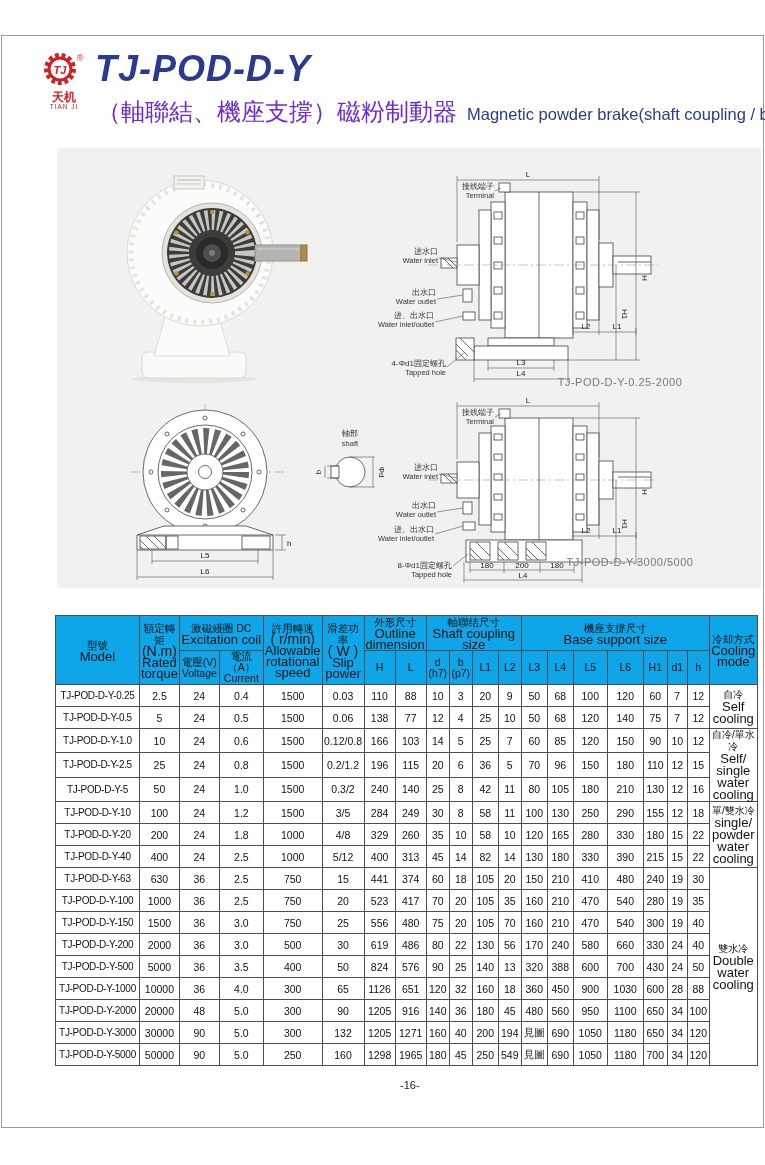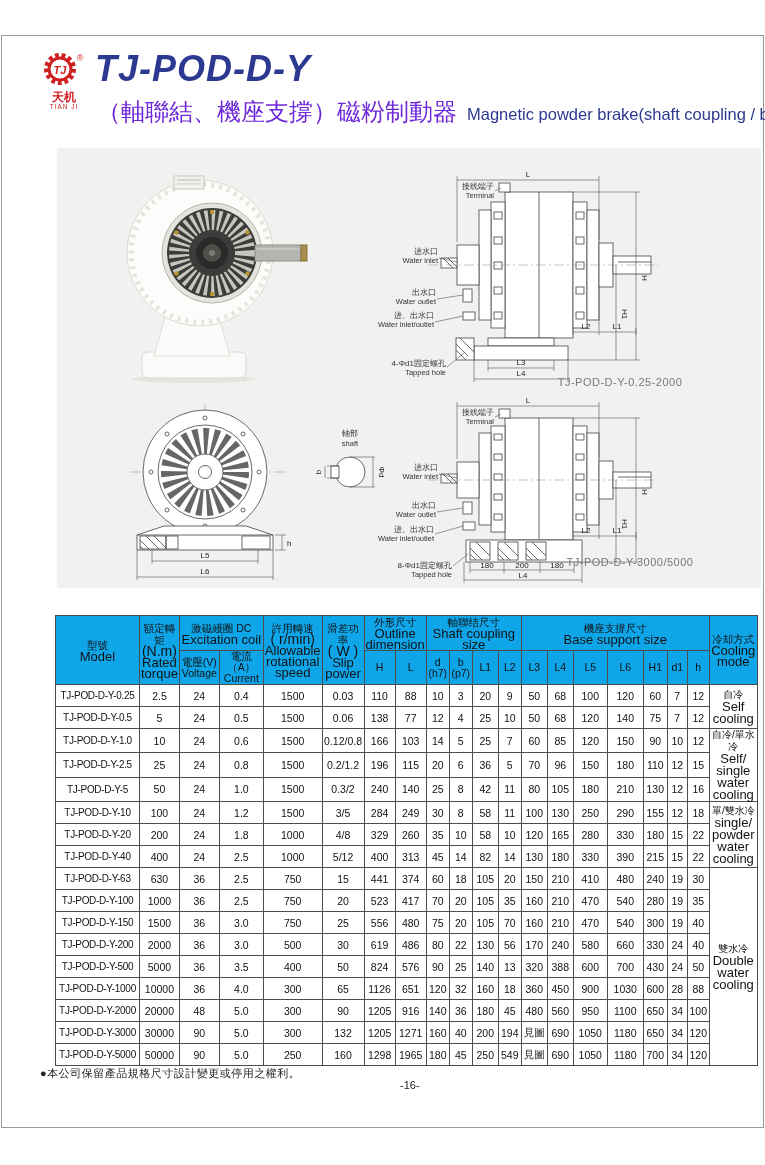--- a/index.html
+++ b/index.html
@@ -813,7 +813,6 @@
       </tbody>
   </table>
 
-  <div class="foot-cn"><span>●</span><span>本公司保留產品規格尺寸設計變更或停用之權利。</span></div>
   <div class="page-num">-16-</div>
 </div>
 

